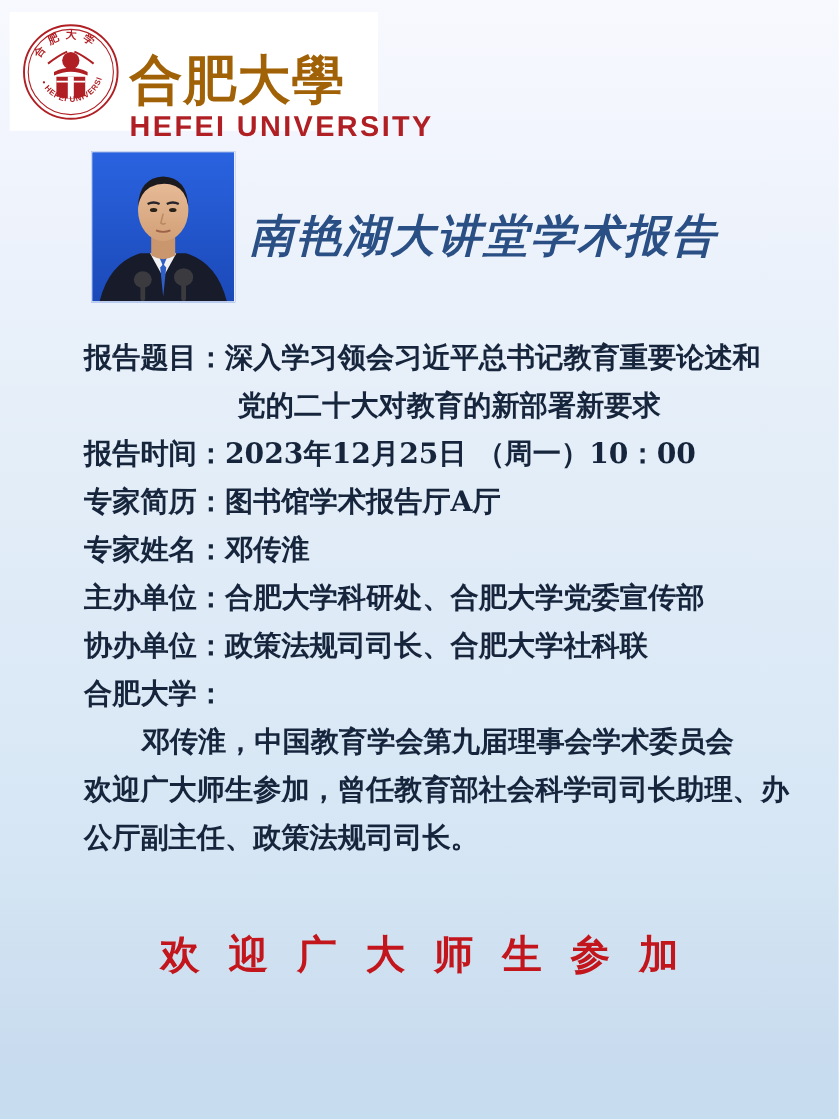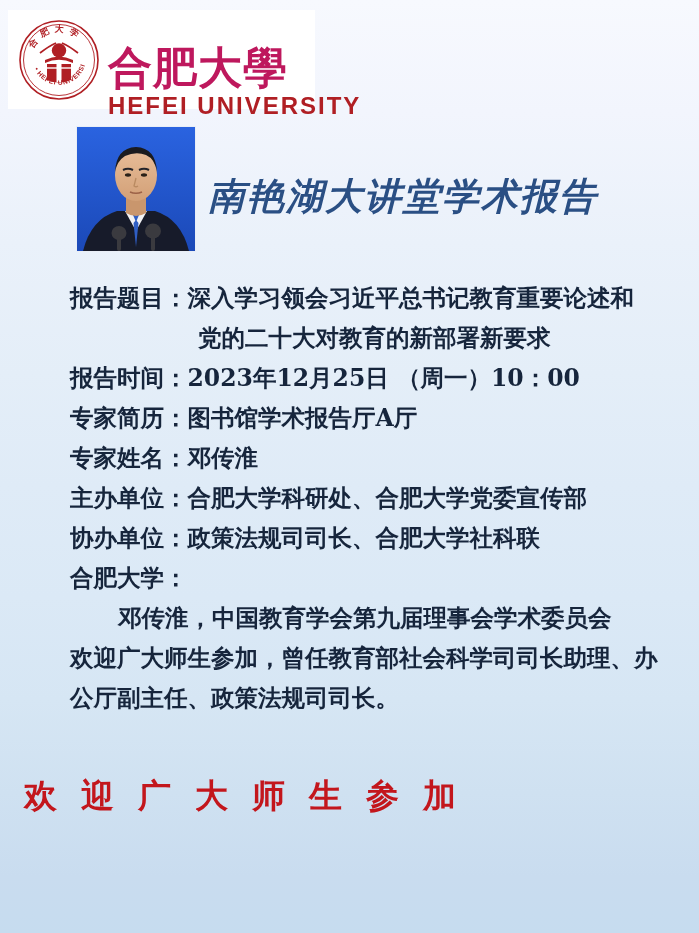--- a/index.html
+++ b/index.html
@@ -60,7 +60,7 @@
     font-size: 44px;
     line-height: 1.02;
     font-weight: 700;
-    color: #be185d;
+    color: #a16207;
     letter-spacing: 1px;
     white-space: nowrap;
     margin-top: 46px;

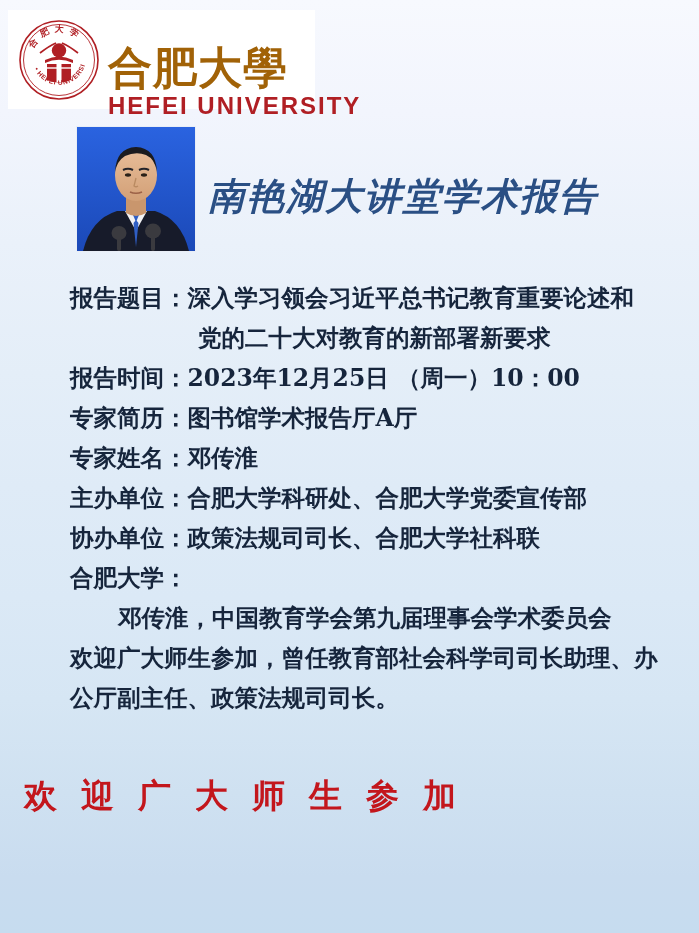--- a/index.html
+++ b/index.html
@@ -131,6 +131,7 @@
     left: 0;
     top: 774px;
     width: 699px;
+    text-align: center;
     font-family: "DejaVu Serif", "Liberation Serif", serif;
     font-size: 33px;
     font-weight: 700;

